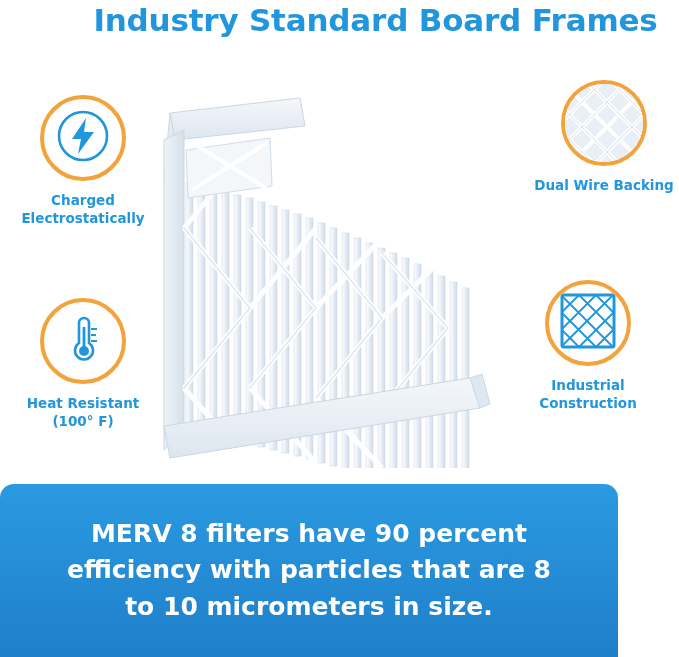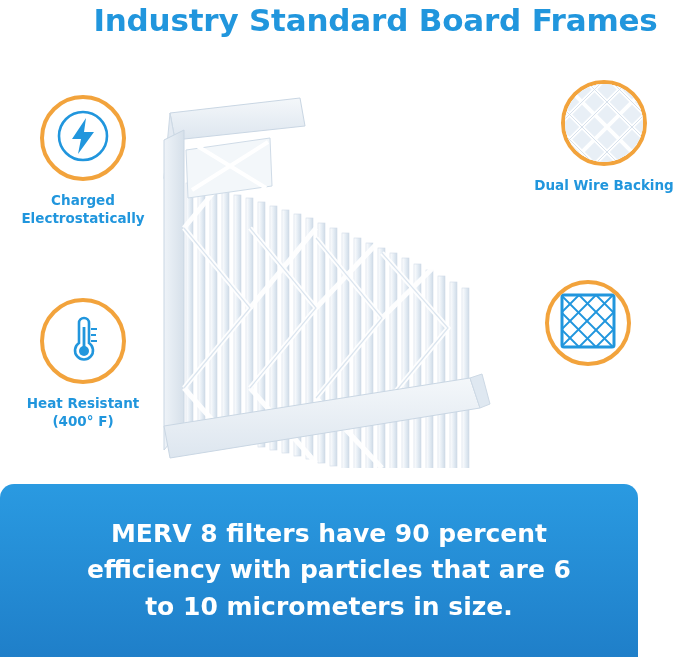--- a/index.html
+++ b/index.html
@@ -264,6 +264,10 @@
         </svg>
       </span>
     </div>
+    <div class="cap">
+      <div>Industrial</div>
+      <div>Construction</div>
+    </div>
   </div>
 
   <div class="banner">

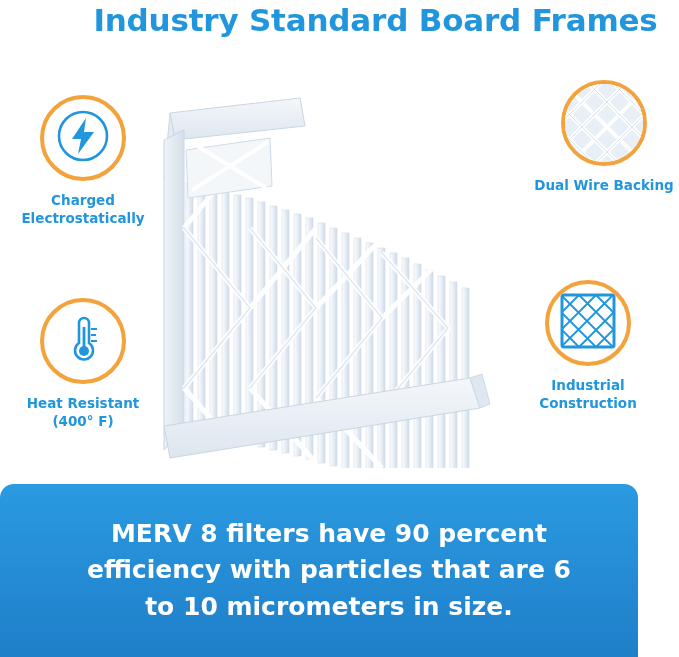--- a/index.html
+++ b/index.html
@@ -227,7 +227,7 @@
     </div>
     <div class="cap">
       <div>Heat Resistant</div>
-      <div>(400° F)</div>
+      <div>(100° F)</div>
     </div>
   </div>
 

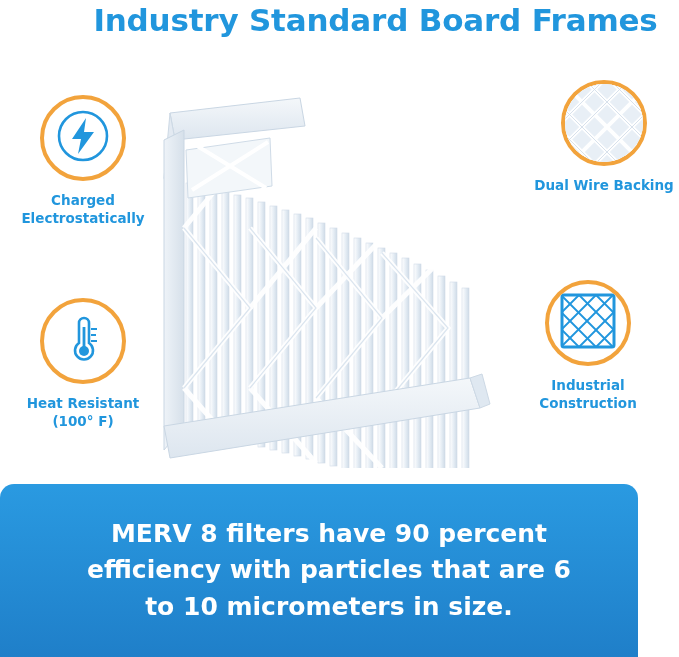--- a/index.html
+++ b/index.html
@@ -97,7 +97,6 @@
     display: flex;
     align-items: center;
     justify-content: center;
-    padding-left: 20px;
   }
   .banner p {
     margin: 0;

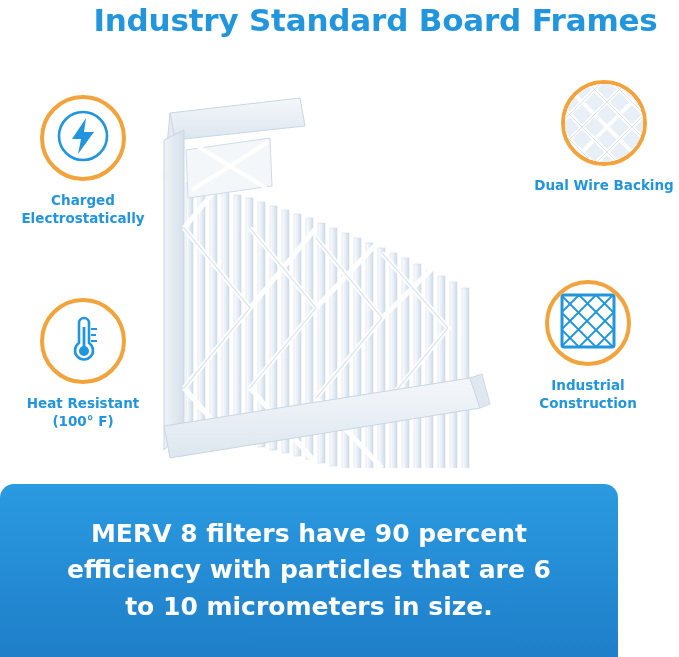--- a/index.html
+++ b/index.html
@@ -272,7 +272,7 @@
   <div class="banner">
     <p>
       <span>MERV 8 filters have 90 percent</span><br>
-      <span>efficiency with particles that are 6</span><br>
+      <span>efficiency with particles that are 8</span><br>
       <span>to 10 micrometers in size.</span>
     </p>
   </div>

